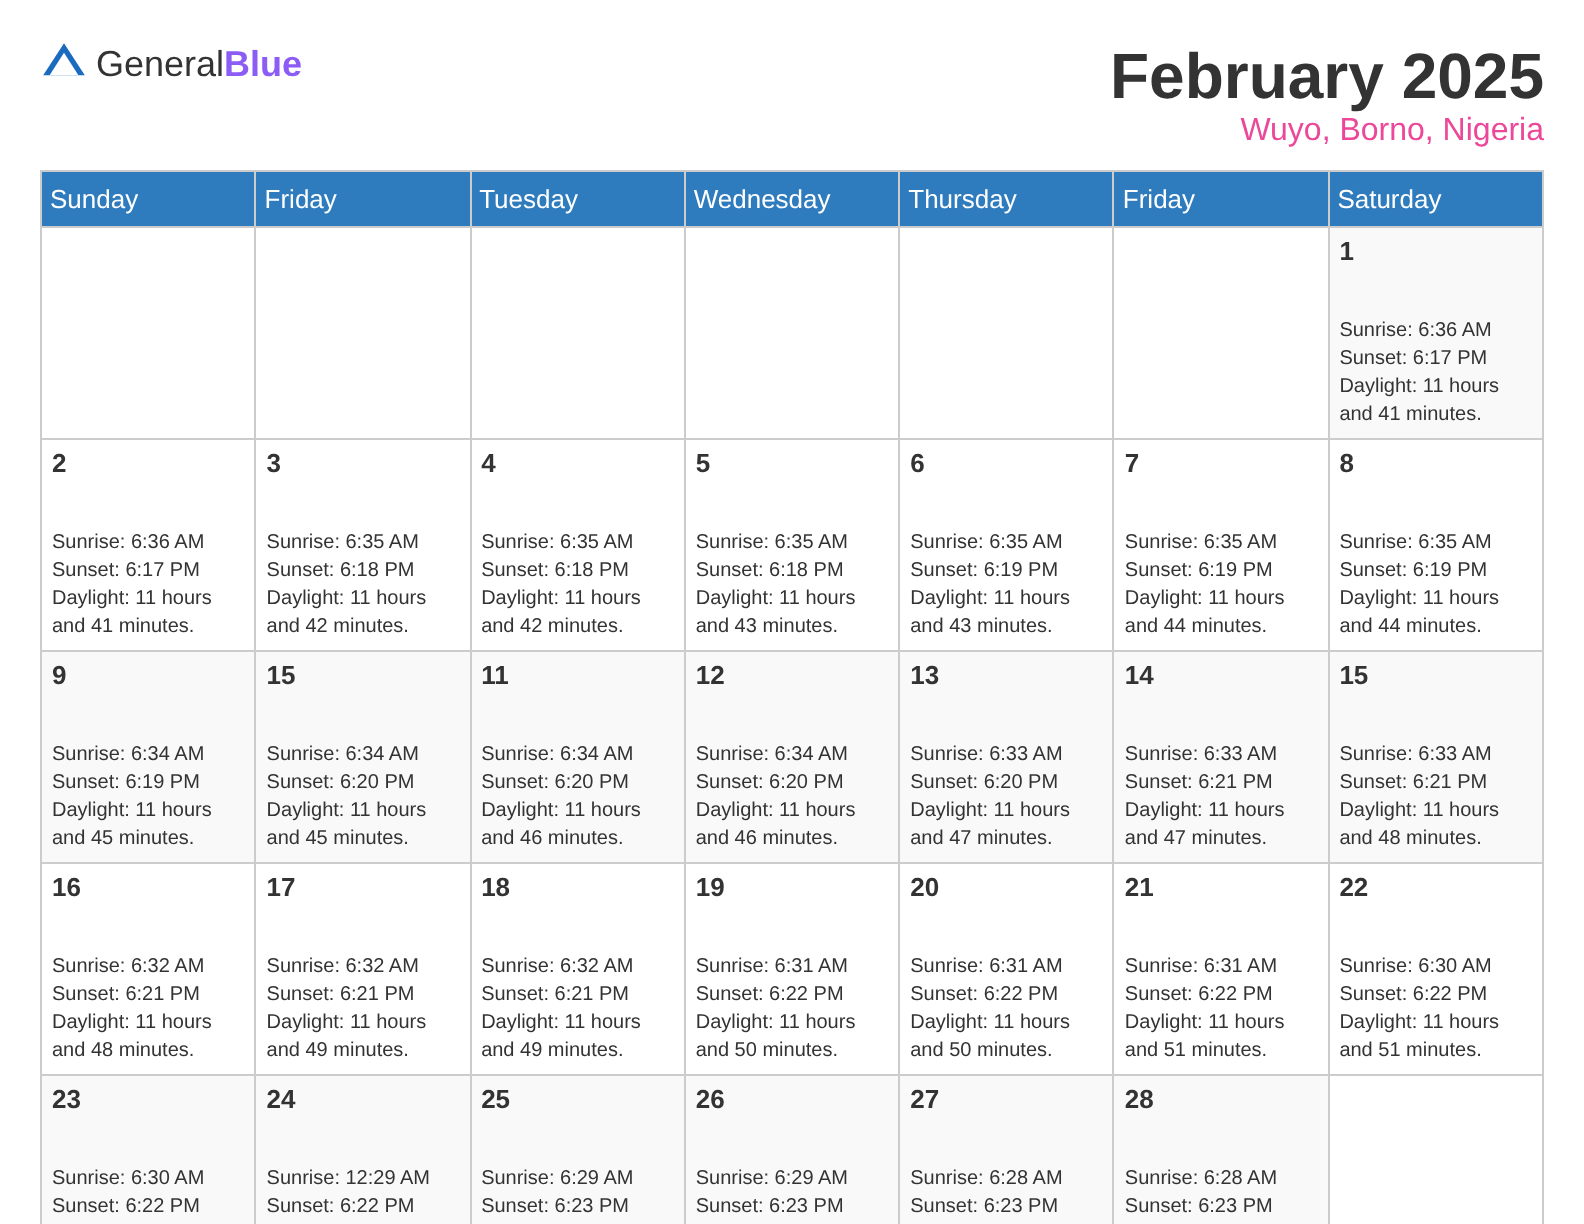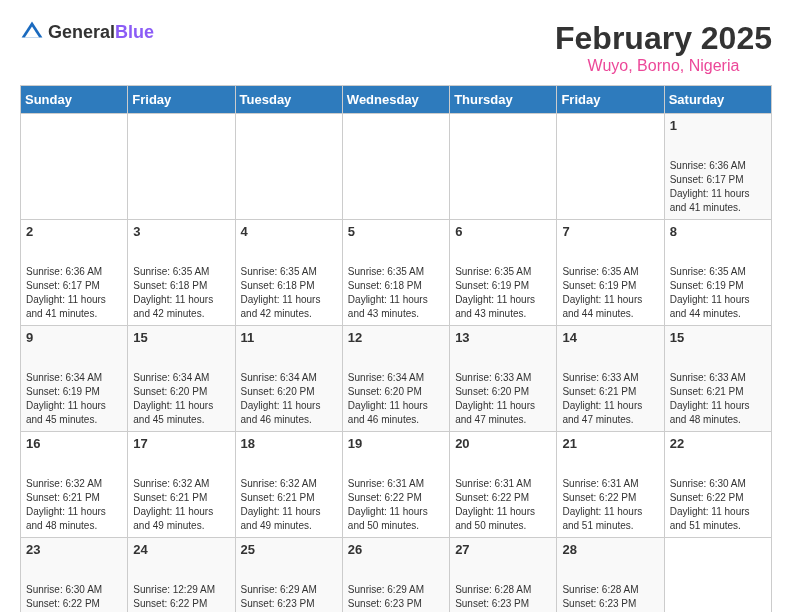--- a/index.html
+++ b/index.html
@@ -89,7 +89,7 @@
       <polygon points="15,8 24,22 6,22" fill="#fff"></polygon>
     </svg>
     <span>
-      <span style="font-size:18px;font-weight:bold;color:#333;">General</span><span style="font-size:18px;font-weight:bold;color:#8b5cf6;">Blue</span>
+      <span style="font-size:18px;font-weight:normal;color:#333;">General</span><span style="font-size:18px;font-weight:bold;color:#8b5cf6;">Blue</span>
     </span>
   </div>
   <div class="title-block">

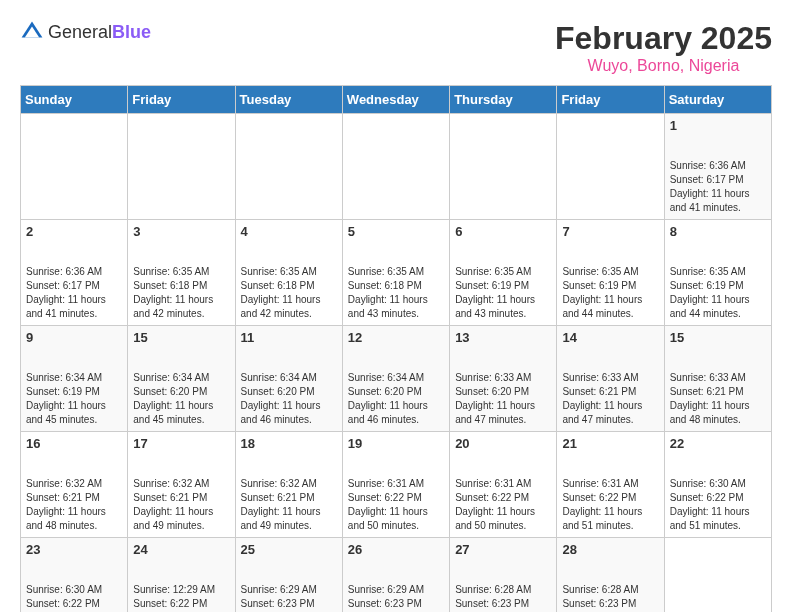--- a/index.html
+++ b/index.html
@@ -26,7 +26,7 @@
       height: 24px;
     }
     .title-block {
-      text-align: center;
+      text-align: right;
     }
     .calendar-title {
       font-size: 32px;

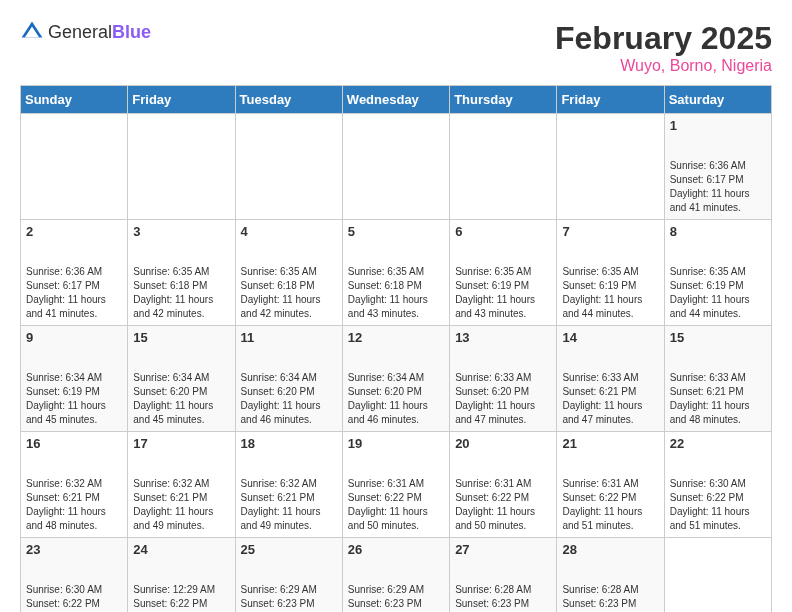--- a/index.html
+++ b/index.html
@@ -46,7 +46,7 @@
       background-color: #2e7bbd;
       color: #fff;
       font-size: 13px;
-      font-weight: bold;
+      font-weight: normal;
       padding: 6px 4px;
       text-align: left;
       border: 1px solid #ccc;

